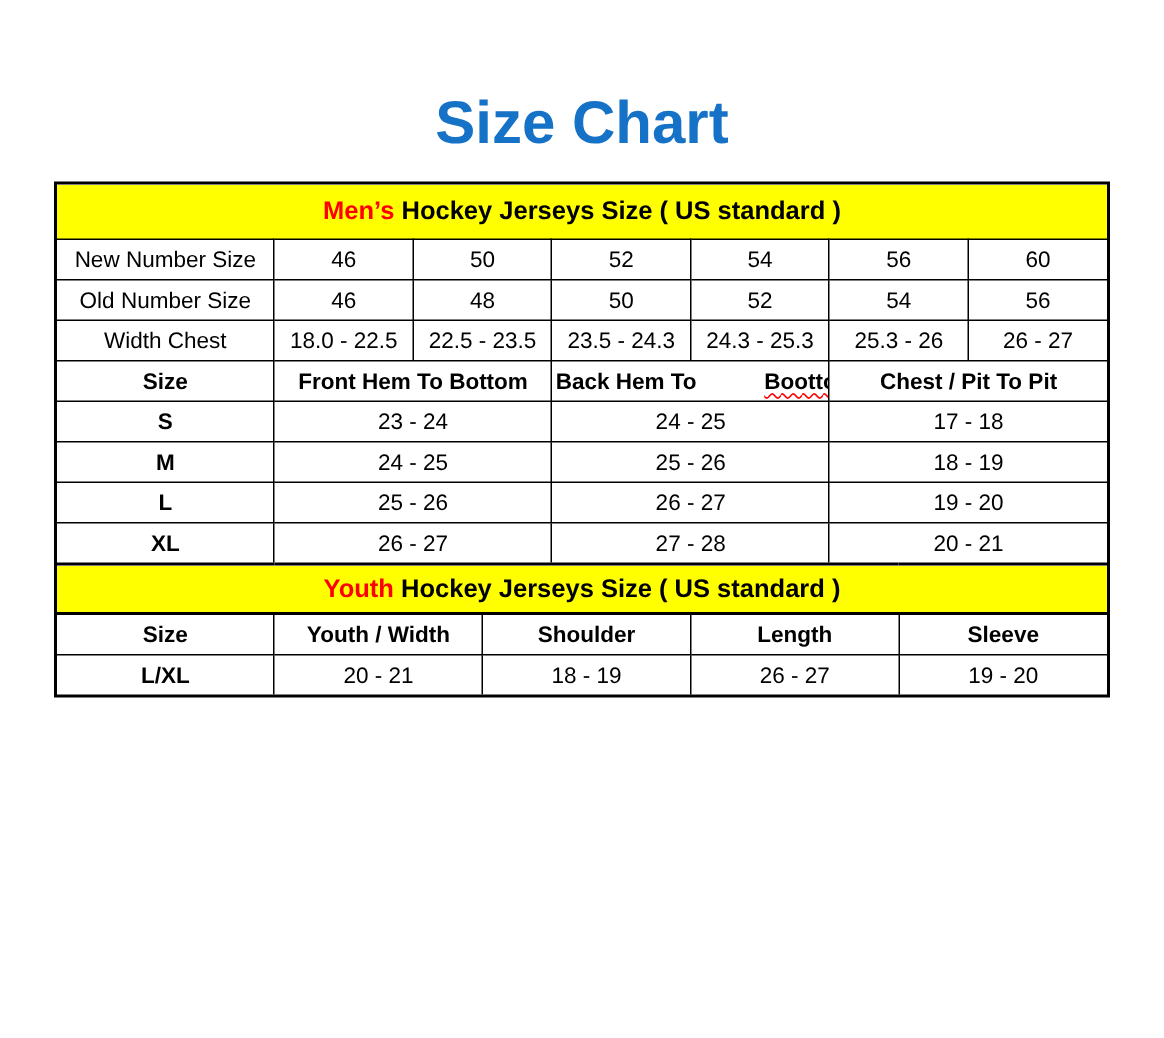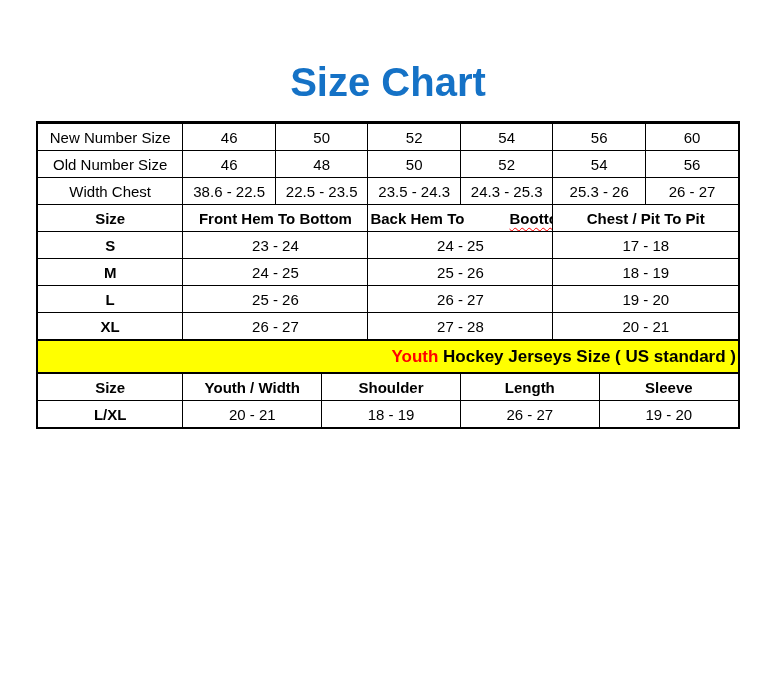--- a/index.html
+++ b/index.html
@@ -84,6 +84,9 @@
         <col>
       </colgroup>
     <tbody>
+      <tr class="band">
+        <td colspan="7"><span class="hl">Men’s</span><span> Hockey Jerseys Size ( US standard )</span></td>
+      </tr>
     </tbody>
     <tbody>
         <tr>

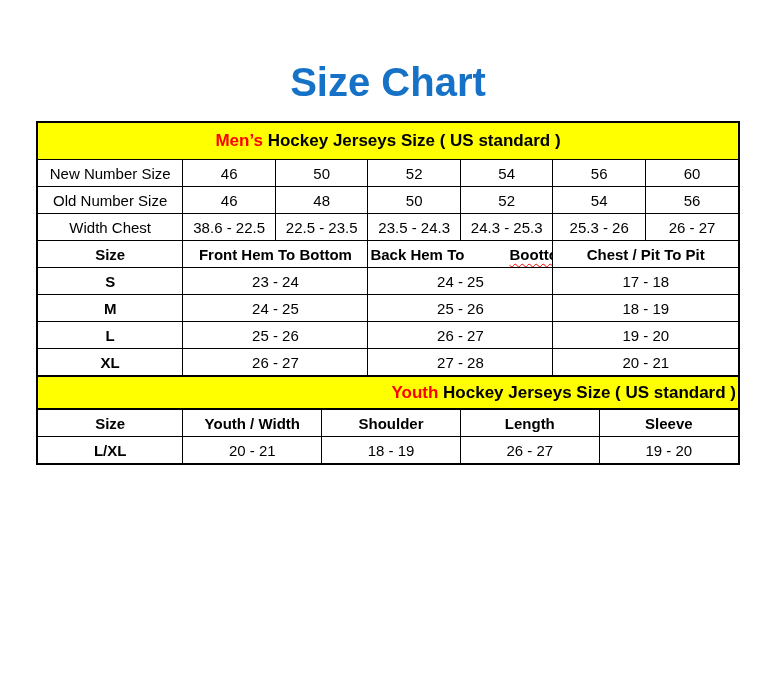--- a/index.html
+++ b/index.html
@@ -109,7 +109,7 @@
         </tr>
         <tr>
           <td>Width Chest</td>
-          <td>38.6 - 22.5</td>
+          <td>18.0 - 22.5</td>
           <td>22.5 - 23.5</td>
           <td>23.5 - 24.3</td>
           <td>24.3 - 25.3</td>

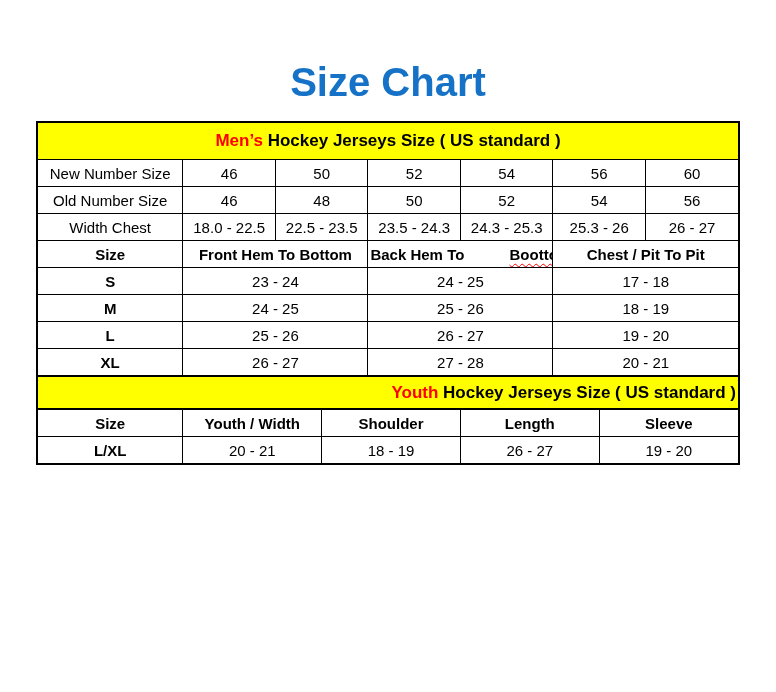--- a/index.html
+++ b/index.html
@@ -52,7 +52,7 @@
     font-weight: bold;
     height: 36px;
   }
-  table.youth tr.band td { height: 31px; text-align: right; }
+  table.youth tr.band td { height: 31px; }
   table:first-child tr.band td { border-top: 0; }
   .hl { color: #ff0000; }
   table.women tbody td:first-child,

